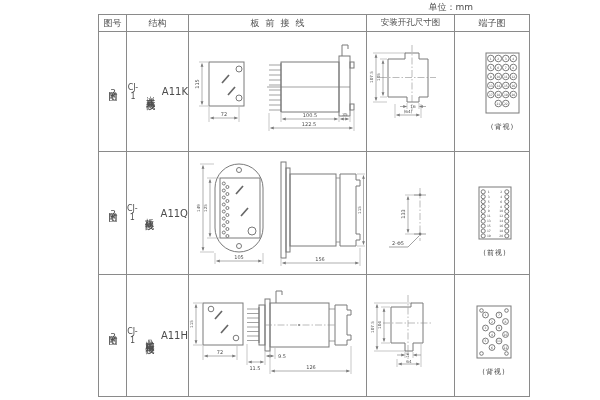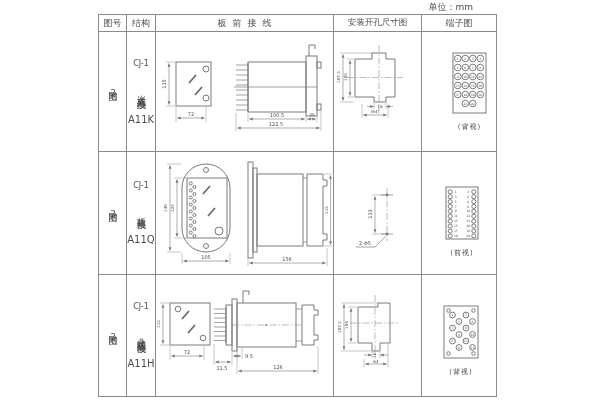--- a/index.html
+++ b/index.html
@@ -15,7 +15,7 @@
   th.ls{letter-spacing:6px;padding-left:6px;}
   th.mid{font-size:8.5px;}
   .vtxt{writing-mode:vertical-rl;text-orientation:upright;font-size:9px;letter-spacing:2px;margin:0 auto;}
-  .structcell{display:flex;flex-direction:column;align-items:center;justify-content:center;height:100%;gap:20px;}
+  .structcell{display:flex;flex-direction:row;align-items:center;justify-content:center;height:100%;gap:5px;}
   .model{font-size:8px;}
   .schars{writing-mode:vertical-rl;text-orientation:upright;font-size:9px;letter-spacing:1px;}
   .code{font-size:10px;}

